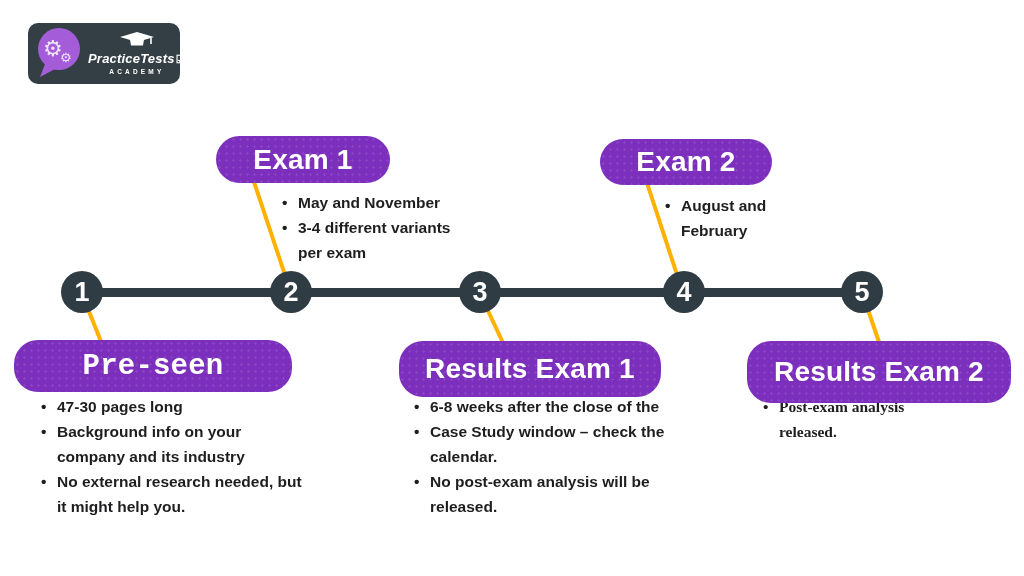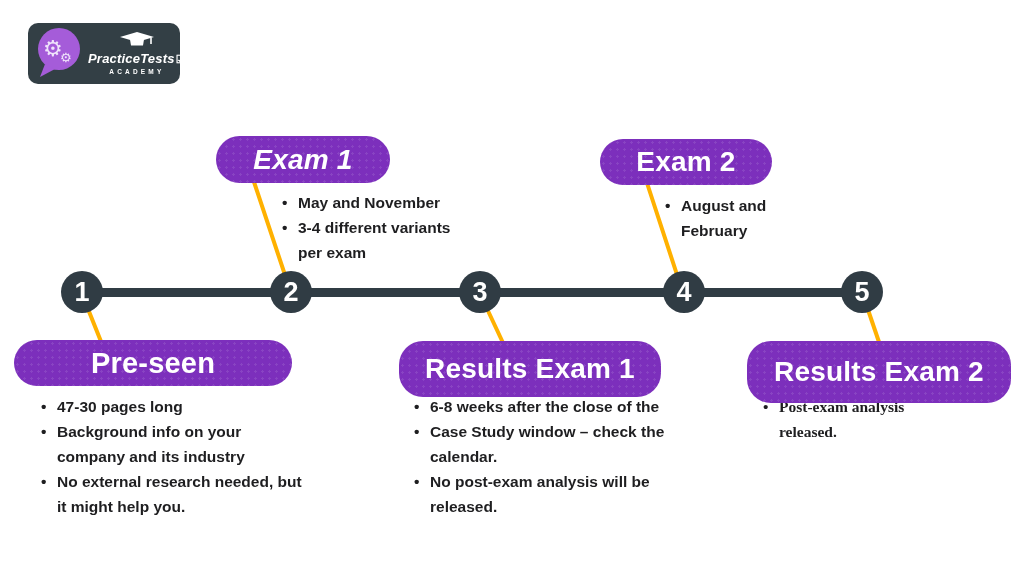--- a/index.html
+++ b/index.html
@@ -53,7 +53,7 @@
     display:flex;align-items:center;justify-content:center;font-size:28px;
     letter-spacing:.2px;
   }
-  .pill-exam1{left:216px;top:136px;width:174px;height:47px;font-style:italic;}
+  .pill-exam1{left:216px;top:136px;width:174px;height:47px;}
   .pill-exam2{left:600px;top:139px;width:172px;height:46px;}
   .pill-preseen{left:14px;top:340px;width:278px;height:46px;font-size:29px;}
   .pill-results1{left:399px;top:341px;width:262px;height:56px;}

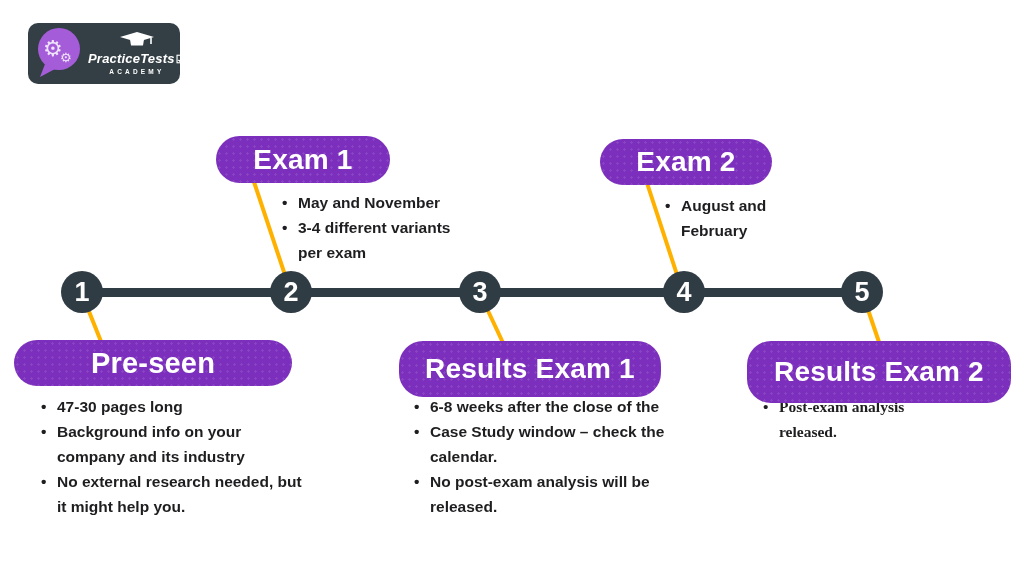--- a/index.html
+++ b/index.html
@@ -55,7 +55,7 @@
   }
   .pill-exam1{left:216px;top:136px;width:174px;height:47px;}
   .pill-exam2{left:600px;top:139px;width:172px;height:46px;}
-  .pill-preseen{left:14px;top:340px;width:278px;height:46px;font-size:29px;}
+  .pill-preseen{left:14px;top:340px;width:278px;height:52px;font-size:29px;font-family:Liberation Mono, monospace;}
   .pill-results1{left:399px;top:341px;width:262px;height:56px;}
   .pill-results2{left:747px;top:341px;width:264px;height:62px;}
 

